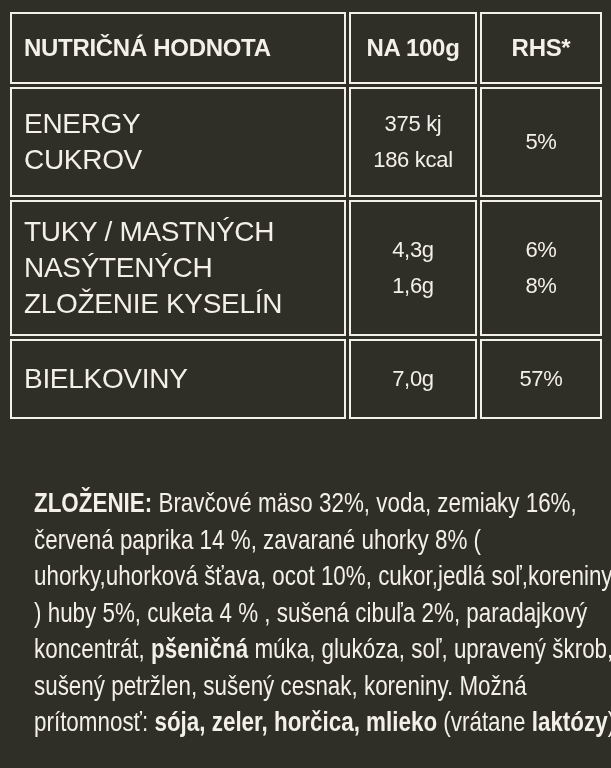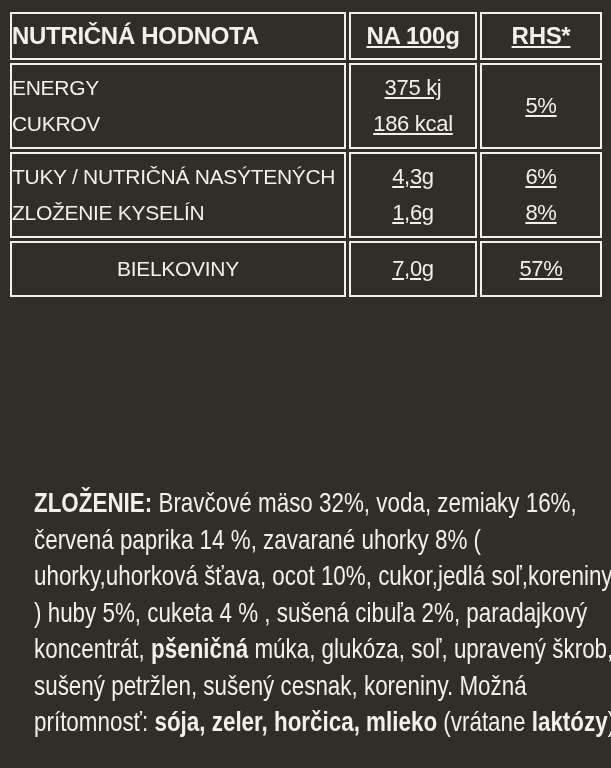--- a/index.html
+++ b/index.html
@@ -30,7 +30,7 @@
     border: 2px solid #f2f0e8;
     vertical-align: middle;
     background: #2f2e27;
-    padding: 0;
+    padding: 12px;
     letter-spacing: -0.3px;
   }
   col.c1 { width: 336px; }

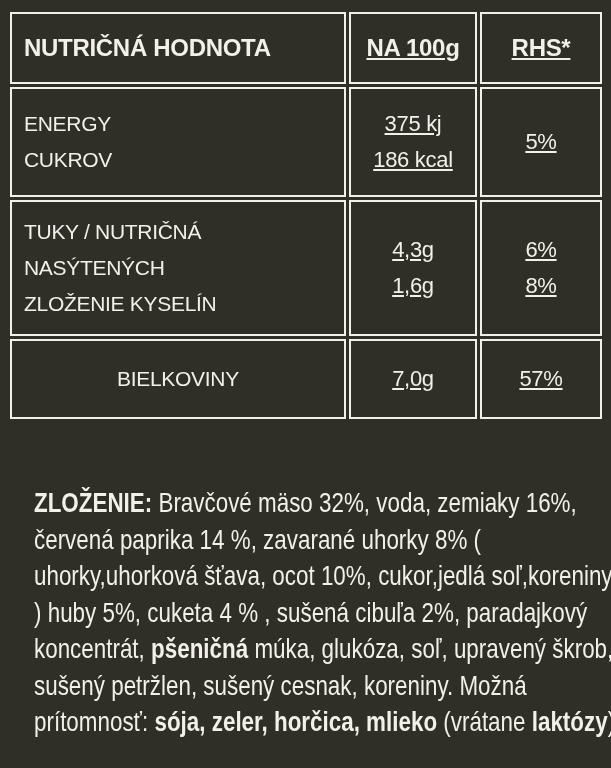--- a/index.html
+++ b/index.html
@@ -42,7 +42,7 @@
   tr.short td { height: 52px; text-align: center; }
 
   th.left, td.left { text-align: left; padding-left: 17px; padding-right: 8px; }
-  th.center, td.center { text-align: center; text-decoration: underline; }
+  th.center, td.center { text-align: center; }
 
   td .ln {
     display: block;

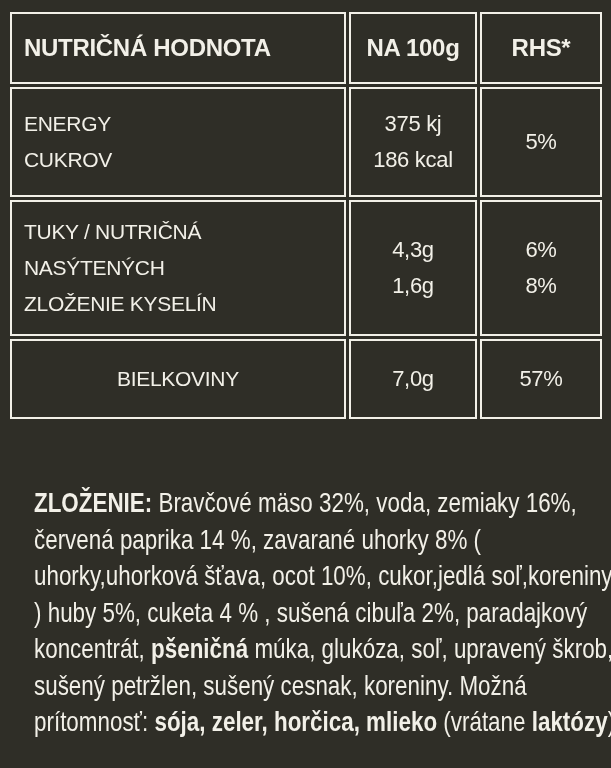--- a/index.html
+++ b/index.html
@@ -47,7 +47,7 @@
   td .ln {
     display: block;
     line-height: 36px;
-    font-size: 21px;
+    font-size: 28px;
     font-weight: 400;
   }
   td.center .ln { font-size: 22px; }

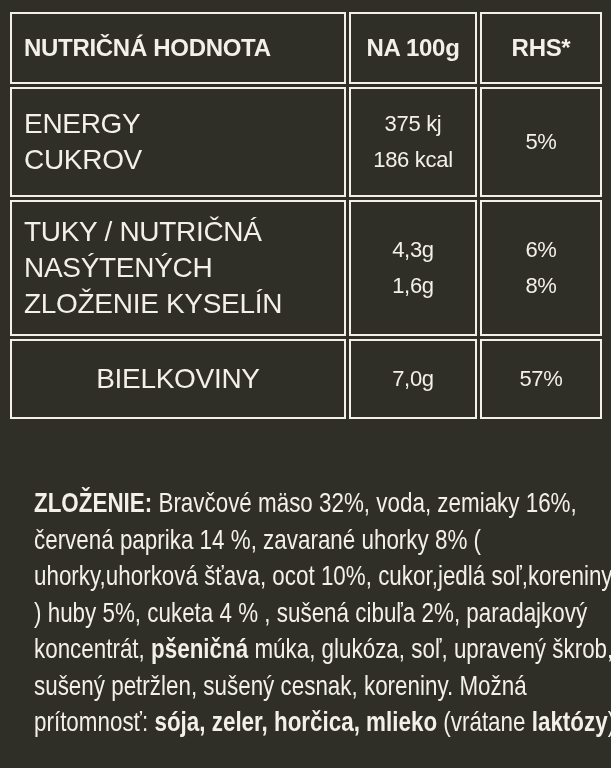--- a/index.html
+++ b/index.html
@@ -106,7 +106,7 @@
 
     <tr class="tall">
       <td class="left">
-        <span class="ln">TUKY / NUTRIČNÁ NASÝTENÝCH</span>
+        <span class="ln">TUKY / MASTNÝCH NASÝTENÝCH</span>
         <span class="ln">ZLOŽENIE KYSELÍN</span>
       </td>
       <td class="center">

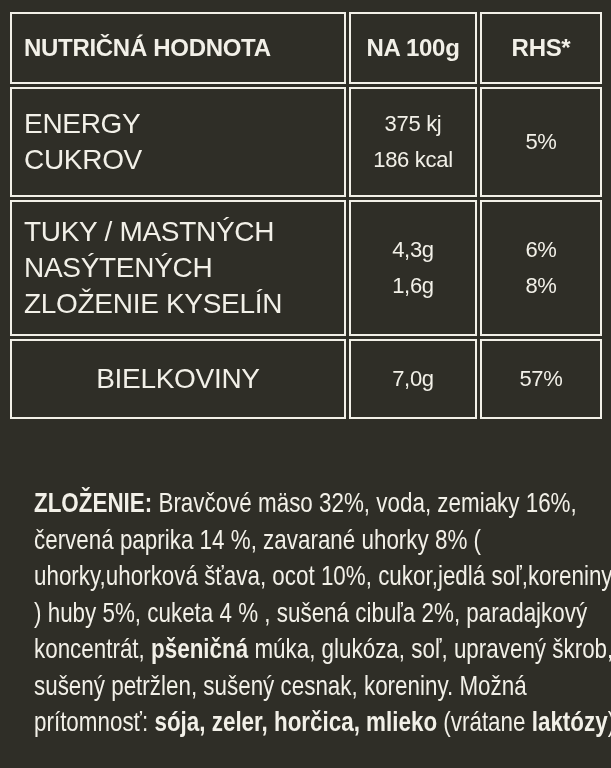--- a/index.html
+++ b/index.html
@@ -39,7 +39,7 @@
 
   tr.hdr th { height: 44px; font-size: 24px; font-weight: 700; }
   tr.tall td { height: 82px; }
-  tr.short td { height: 52px; text-align: center; }
+  tr.short td { height: 52px; }
 
   th.left, td.left { text-align: left; padding-left: 17px; padding-right: 8px; }
   th.center, td.center { text-align: center; }

